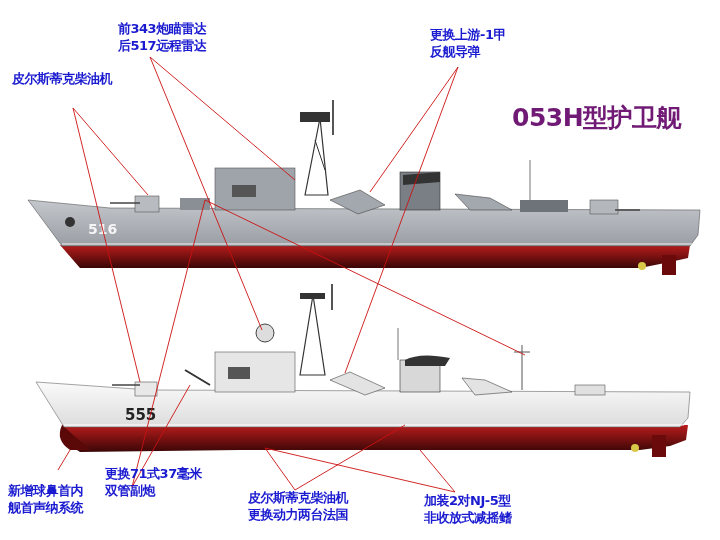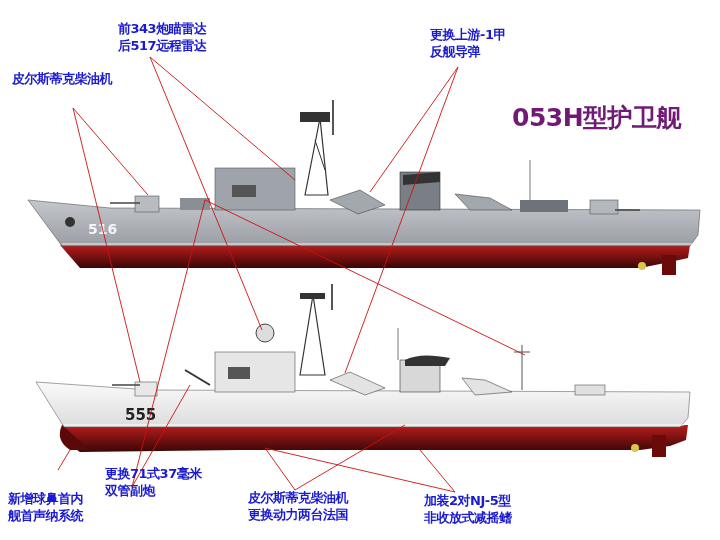--- a/index.html
+++ b/index.html
@@ -135,7 +135,7 @@
   <div>反舰导弹</div>
 </div>
 
-<div class="label" style="left:8px;top:482px;margin-top:8px;">
+<div class="label" style="left:8px;top:482px;">
   <div>新增球鼻首内</div>
   <div>舰首声纳系统</div>
 </div>

